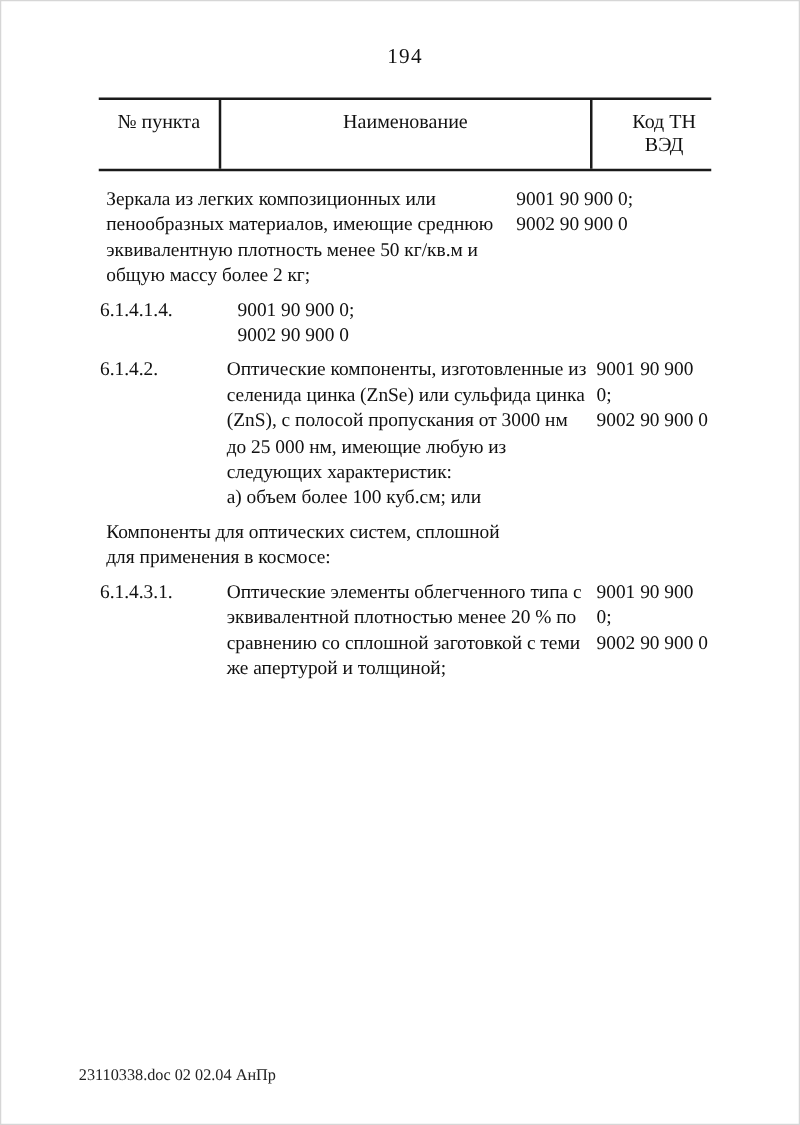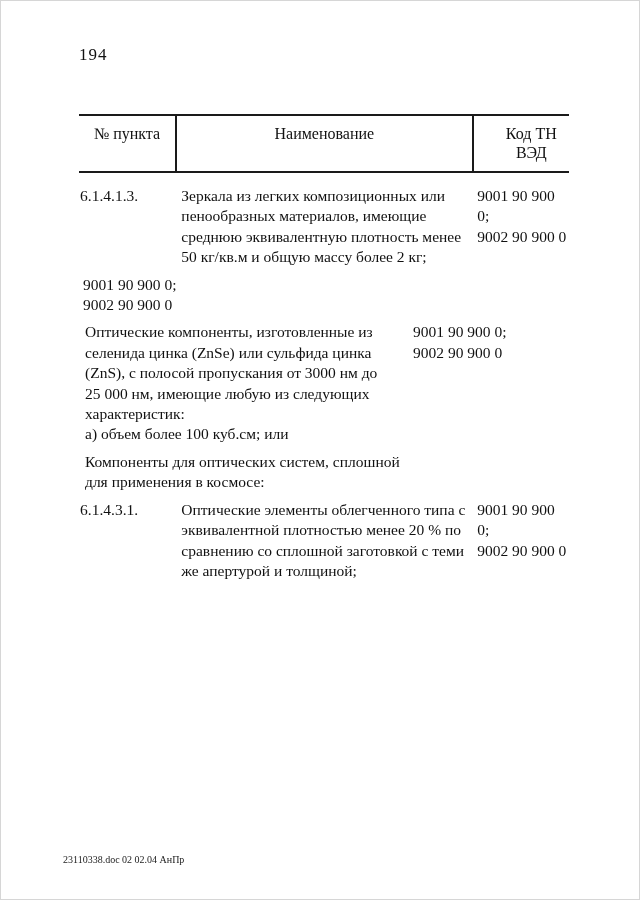--- a/index.html
+++ b/index.html
@@ -18,9 +18,10 @@
   }
   .page-number {
     position: absolute;
-    top: 44px;
+    top: 34px;
     left: 78px;
     width: 490px;
+    text-align: center;
     font-size: 17px;
     letter-spacing: 1px;
   }

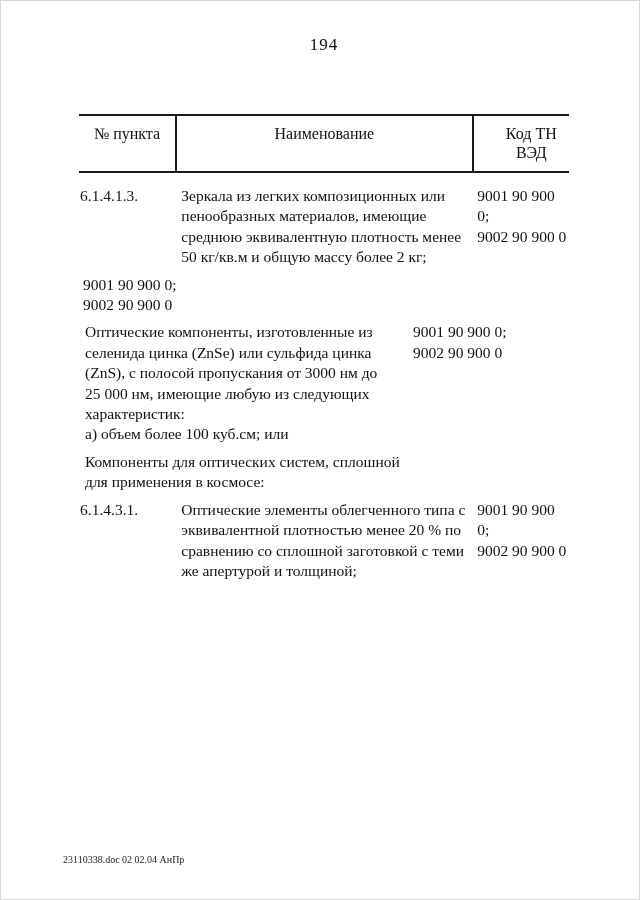--- a/index.html
+++ b/index.html
@@ -30,7 +30,6 @@
     left: 78px;
     top: 77px;
     width: 490px;
-    margin-top: 36px;
   }
   .thead {
     display: flex;

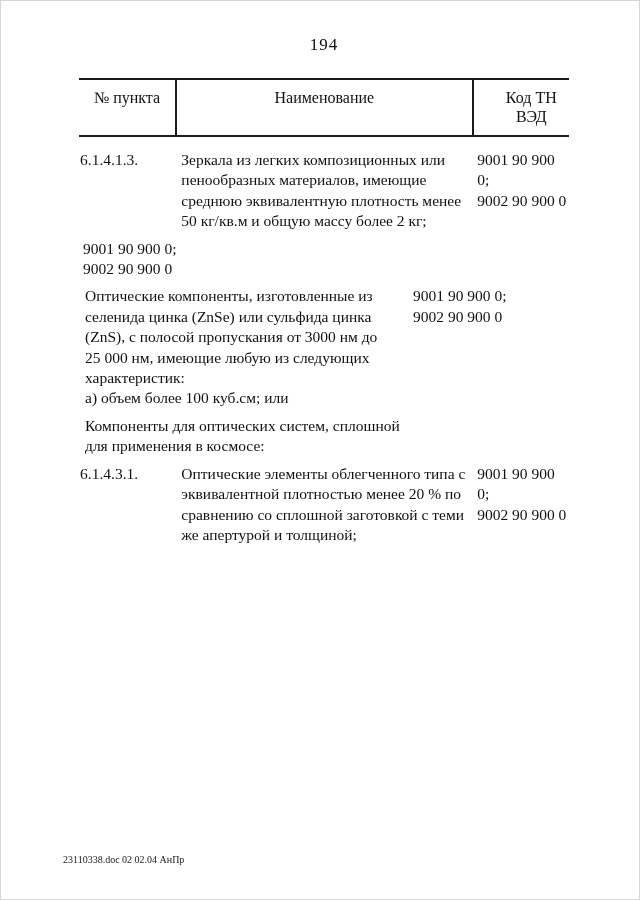--- a/index.html
+++ b/index.html
@@ -80,7 +80,6 @@
     </div>
     <div class="tbody" id="table-body">
   <div class="trow">
-    <div class="td col-num">6.1.4.1.3.</div>
     <div class="td col-name">
             <div>Зеркала из легких композиционных или пенообразных материалов, имеющие среднюю эквивалентную плотность менее 50 кг/кв.м и общую массу более 2 кг;</div>
           </div>

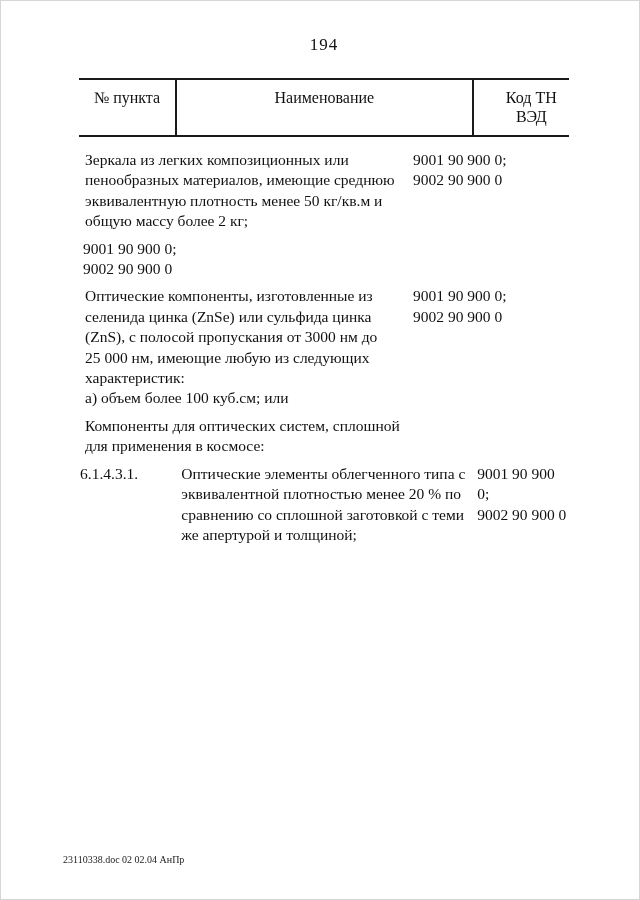--- a/index.html
+++ b/index.html
@@ -90,6 +90,7 @@
   </div>
 
   <div class="trow">
+    <div class="td col-num">6.1.4.1.4.</div>
     <div class="td col-code">
             <div>9001 90 900 0;</div>
             <div>9002 90 900 0</div>

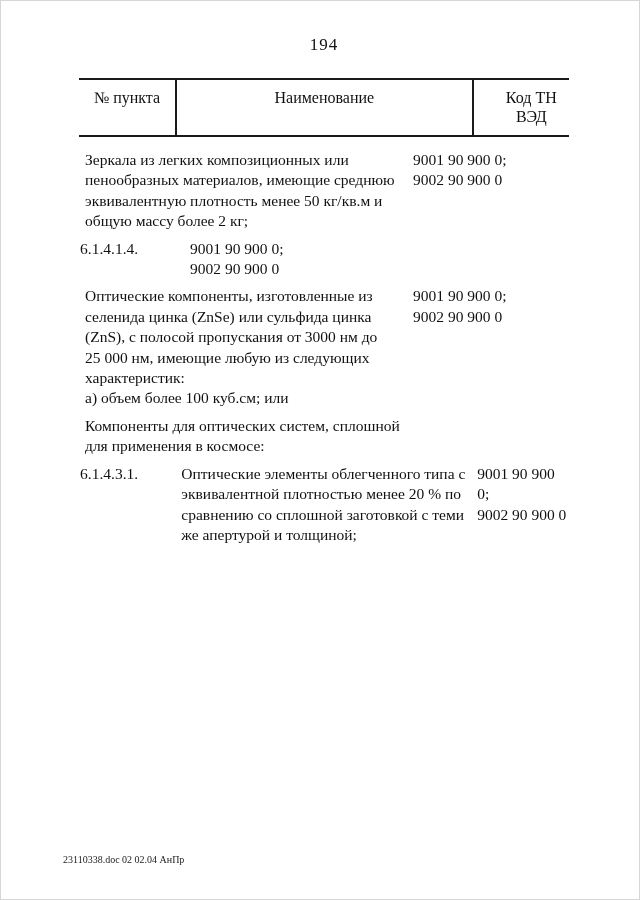--- a/index.html
+++ b/index.html
@@ -98,6 +98,7 @@
   </div>
 
   <div class="trow">
+    <div class="td col-num">6.1.4.2.</div>
     <div class="td col-name">
             <div>Оптические компоненты, изготовленные из селенида цинка (ZnSe) или сульфида цинка (ZnS), с полосой пропускания от 3000 нм до 25&nbsp;000 нм, имеющие любую из следующих характеристик:</div>
             <div>а) объем более 100 куб.см; или</div>

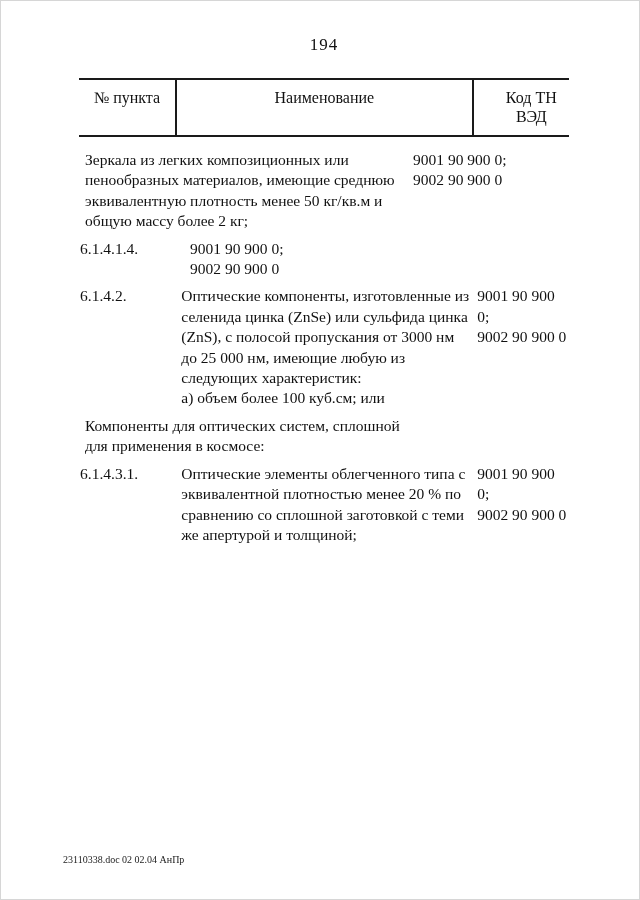--- a/index.html
+++ b/index.html
@@ -60,7 +60,7 @@
     position: absolute;
     left: 62px;
     top: 854px;
-    font-size: 10px;
+    font-size: 13px;
     line-height: 9px;
     font-family: "Liberation Serif", "DejaVu Serif", serif;
     color: #222;

